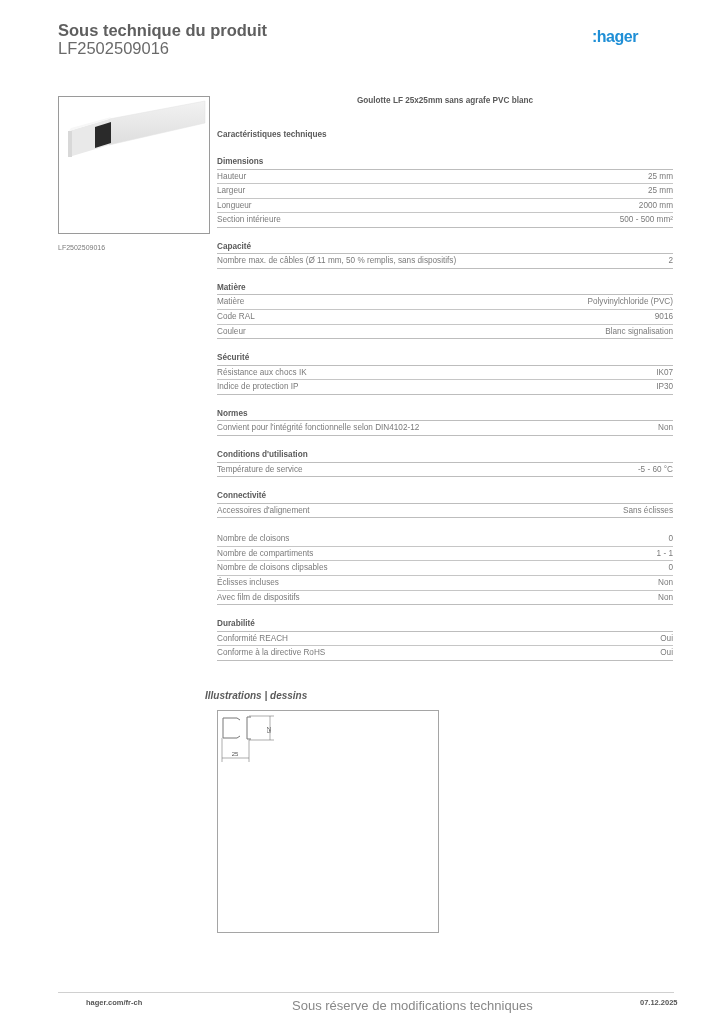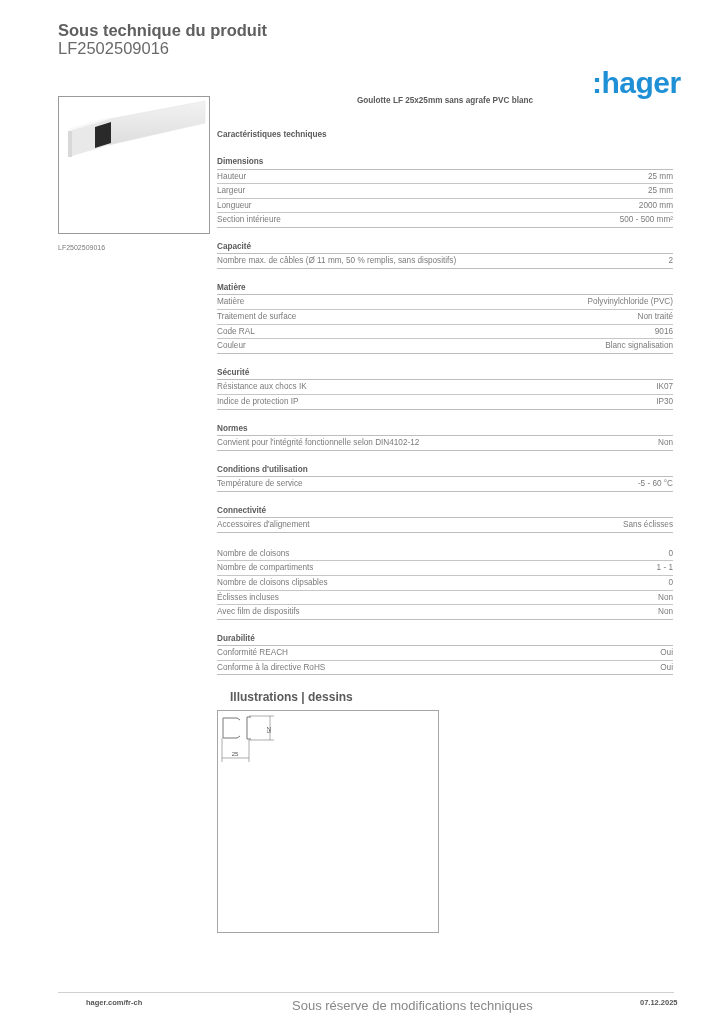--- a/index.html
+++ b/index.html
@@ -18,7 +18,7 @@
     }
     .logo {
       position: absolute; left: 592px; top: 28px;
-      font-size: 30px; font-weight: bold; color: #1f8fd6; letter-spacing: -0.5px; margin-top: 38px;
+      font-size: 16px; font-weight: bold; color: #1f8fd6; letter-spacing: -0.5px;
     }
     .product-image-frame {
       position: absolute; left: 58px; top: 96px; width: 152px; height: 138px;

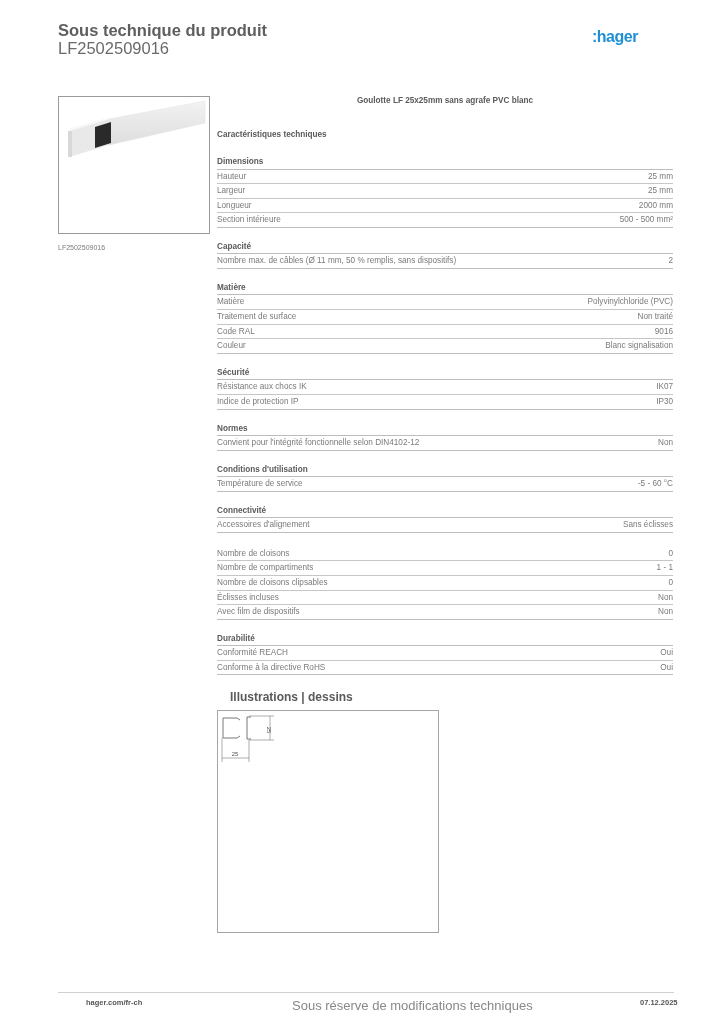--- a/index.html
+++ b/index.html
@@ -115,10 +115,6 @@
     <div class="row">
         <span>Matière</span>
         <span>Polyvinylchloride (PVC)</span>
-      </div>
-    <div class="row">
-        <span>Traitement de surface</span>
-        <span>Non traité</span>
       </div>
     <div class="row">
         <span>Code RAL</span>

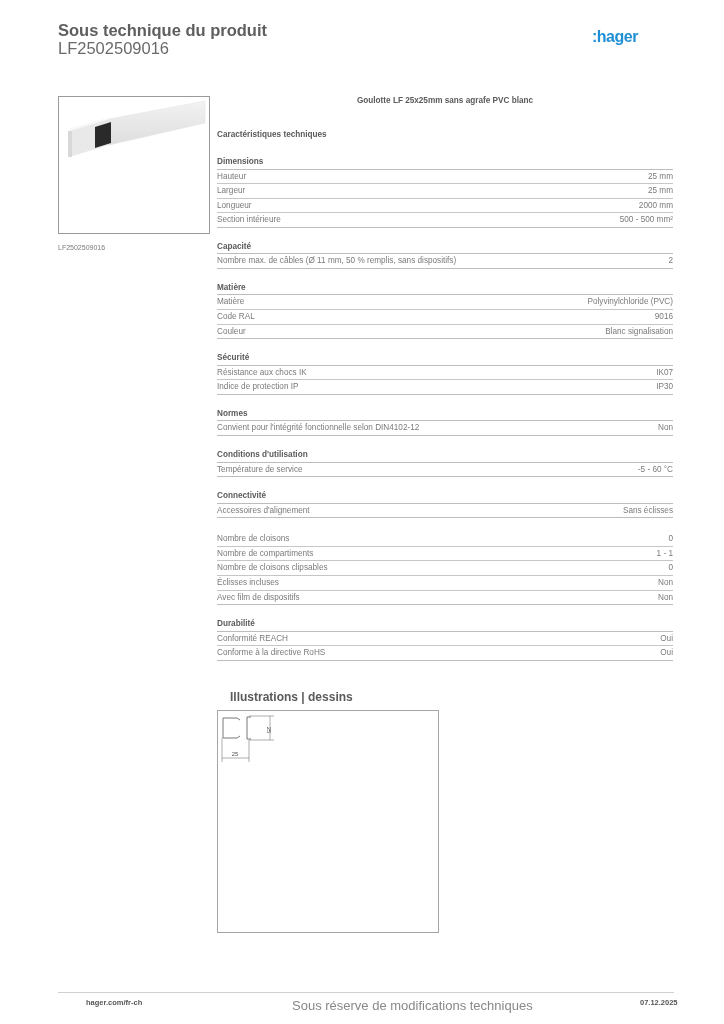--- a/index.html
+++ b/index.html
@@ -42,7 +42,7 @@
       border-bottom: 1px solid #c6c6c6; line-height: 13.6px; height: 14.6px;
     }
     .row:last-child { border-bottom: 1.5px solid #bdbdbd; }
-    .illus-title { position: absolute; left: 230px; top: 690px; font-size: 12px; font-weight: bold; color: #5a5a5a; }
+    .illus-title { position: absolute; left: 205px; top: 690px; font-size: 10px; font-weight: bold; color: #5a5a5a; font-style: italic; }
     .illus-frame {
       position: absolute; left: 217px; top: 710px; width: 222px; height: 223px;
       border: 1px solid #a5a5a5;

